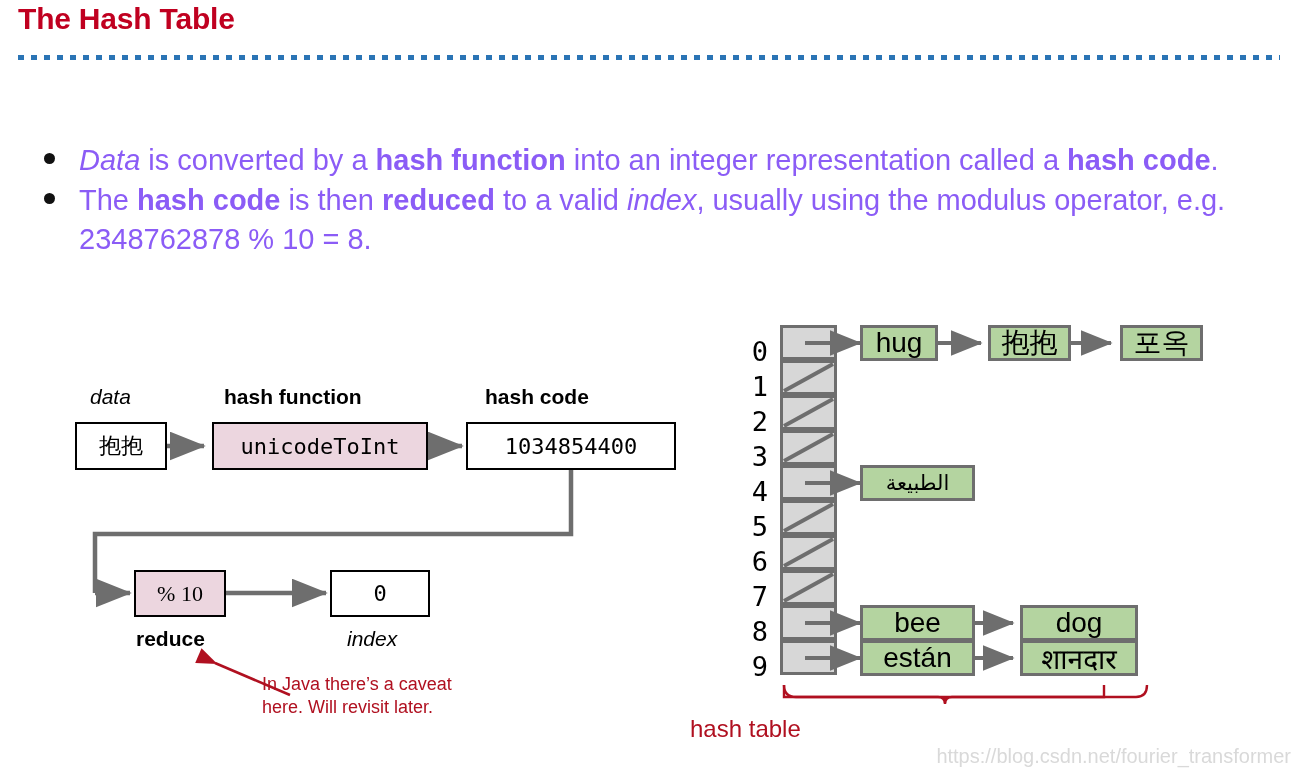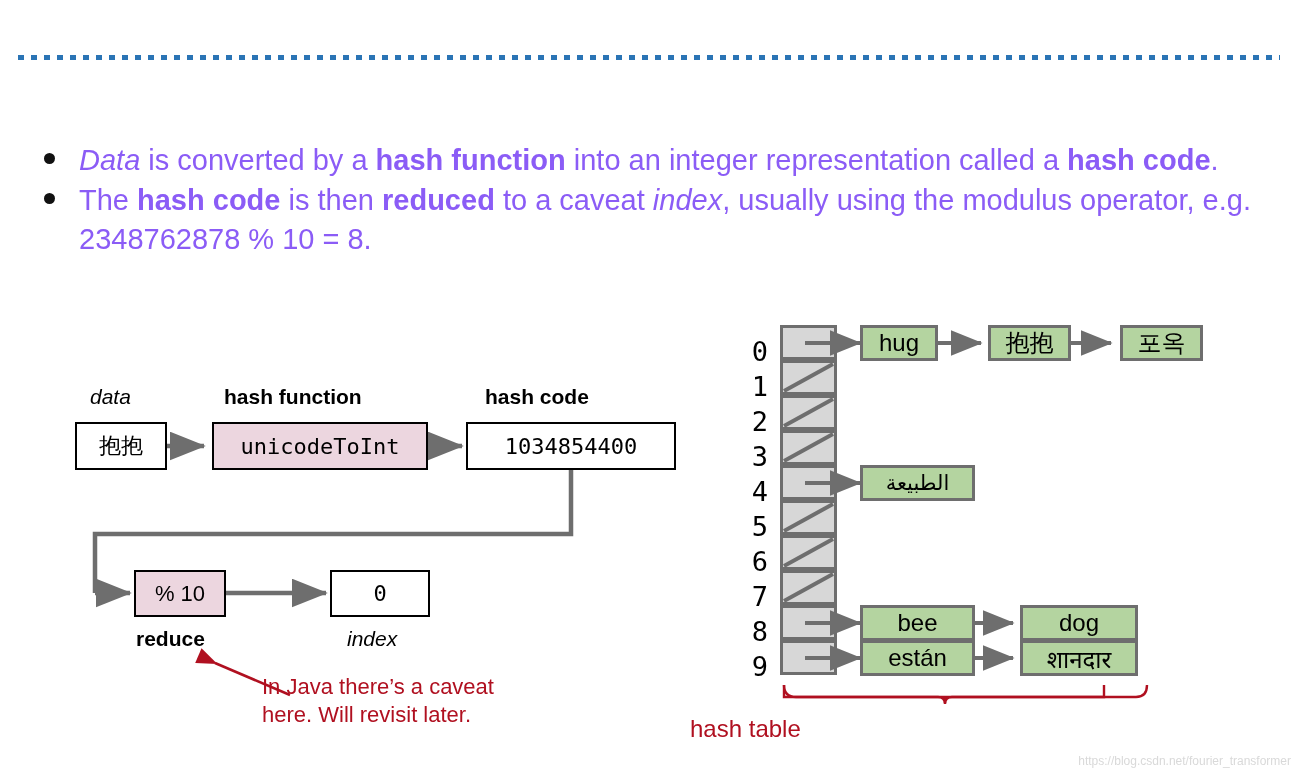--- a/index.html
+++ b/index.html
@@ -91,6 +91,7 @@
 
 <div class="slide">
 
+  <div id="title">The Hash Table</div>
   <div id="title-rule"></div>
 
 

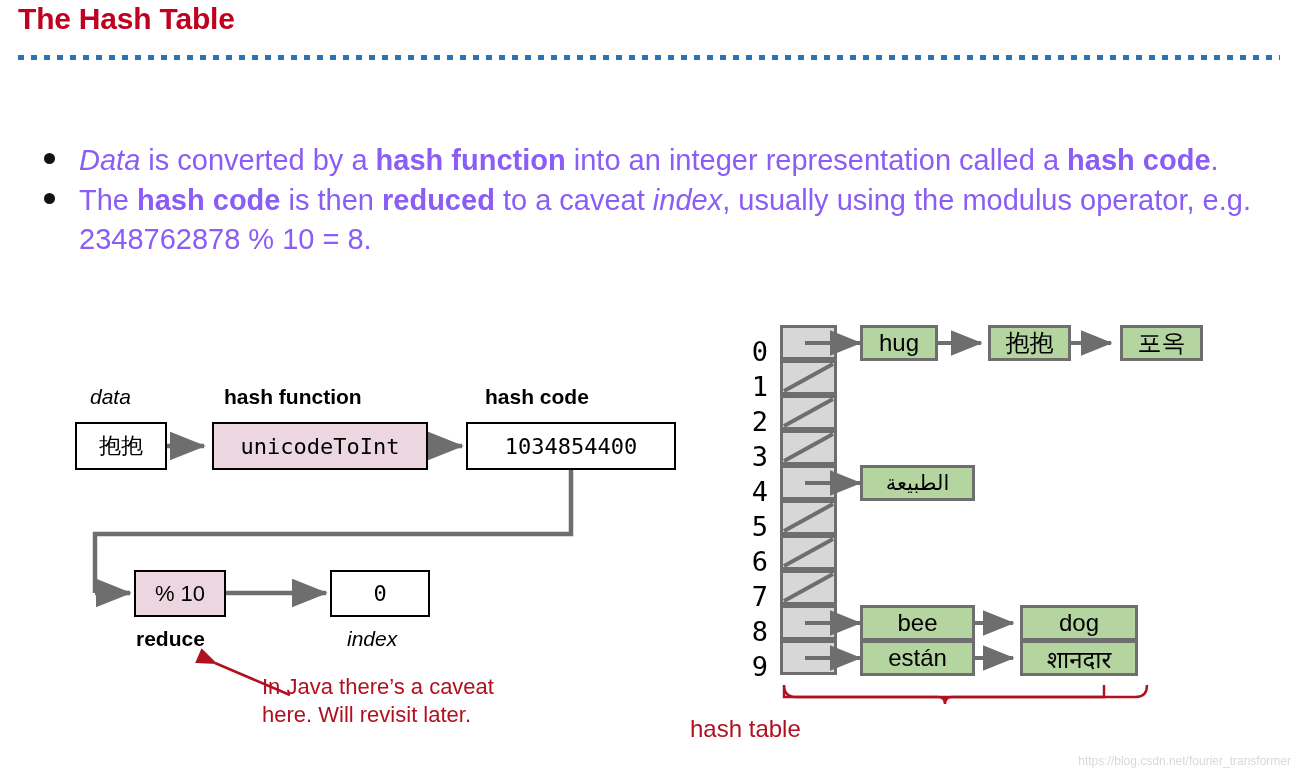--- a/index.html
+++ b/index.html
@@ -102,7 +102,7 @@
     </li>
     <li>
       <span class="dot"></span>
-      <span><span>The </span><b>hash code</b><span> is then </span><b>reduced</b><span> to a caveat </span><i>index</i><span>, usually using the modulus operator, e.g. 2348762878 % 10 = 8.</span></span>
+      <span><span>The </span><b>hash code</b><span> is then </span><b>reduced</b><span> to a valid </span><i>index</i><span>, usually using the modulus operator, e.g. 2348762878 % 10 = 8.</span></span>
     </li>
   </ul>
 

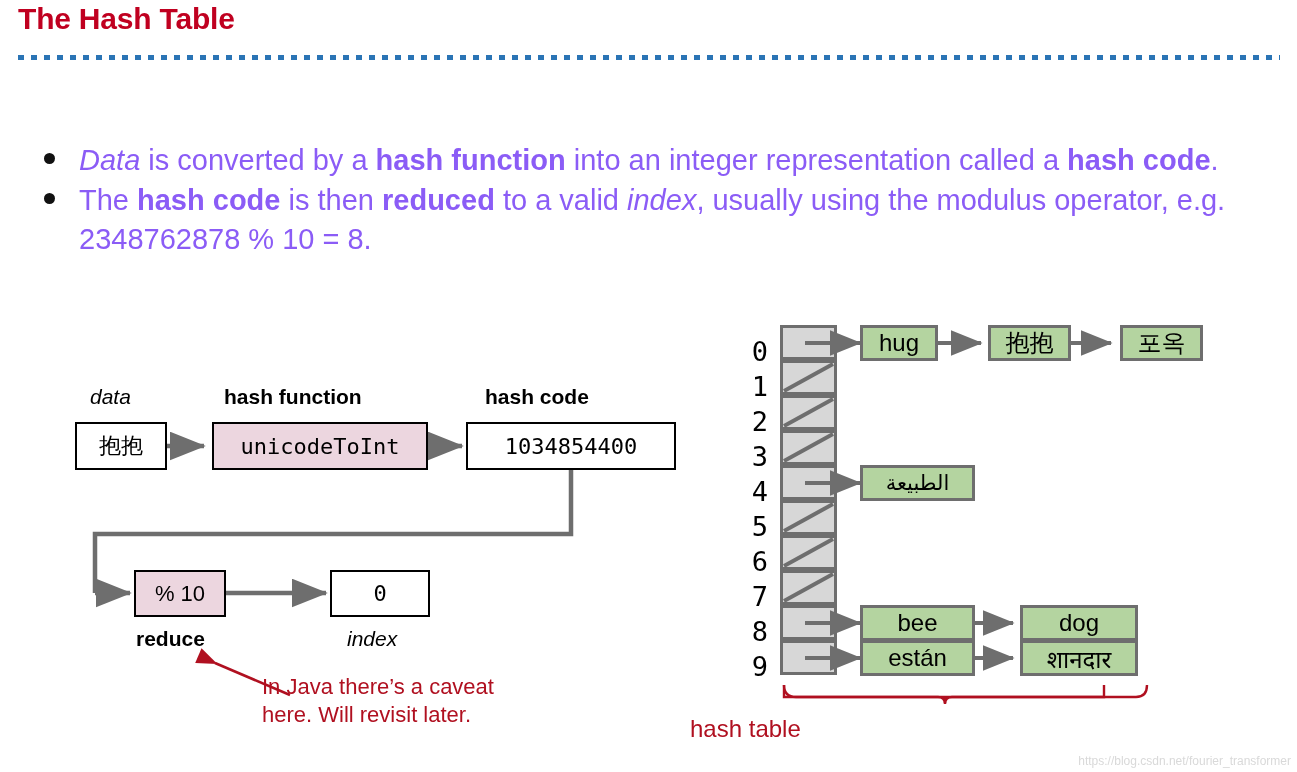--- a/index.html
+++ b/index.html
@@ -73,7 +73,7 @@
     position:absolute;box-sizing:border-box;
     border:3.5px solid #6e6e6e;background:#b4d4a0;
     display:flex;align-items:center;justify-content:center;
-    font-size:24px;color:#000;
+    font-size:28px;color:#000;
   }
   #tbl-label{
     position:absolute;left:-10px;top:415px;

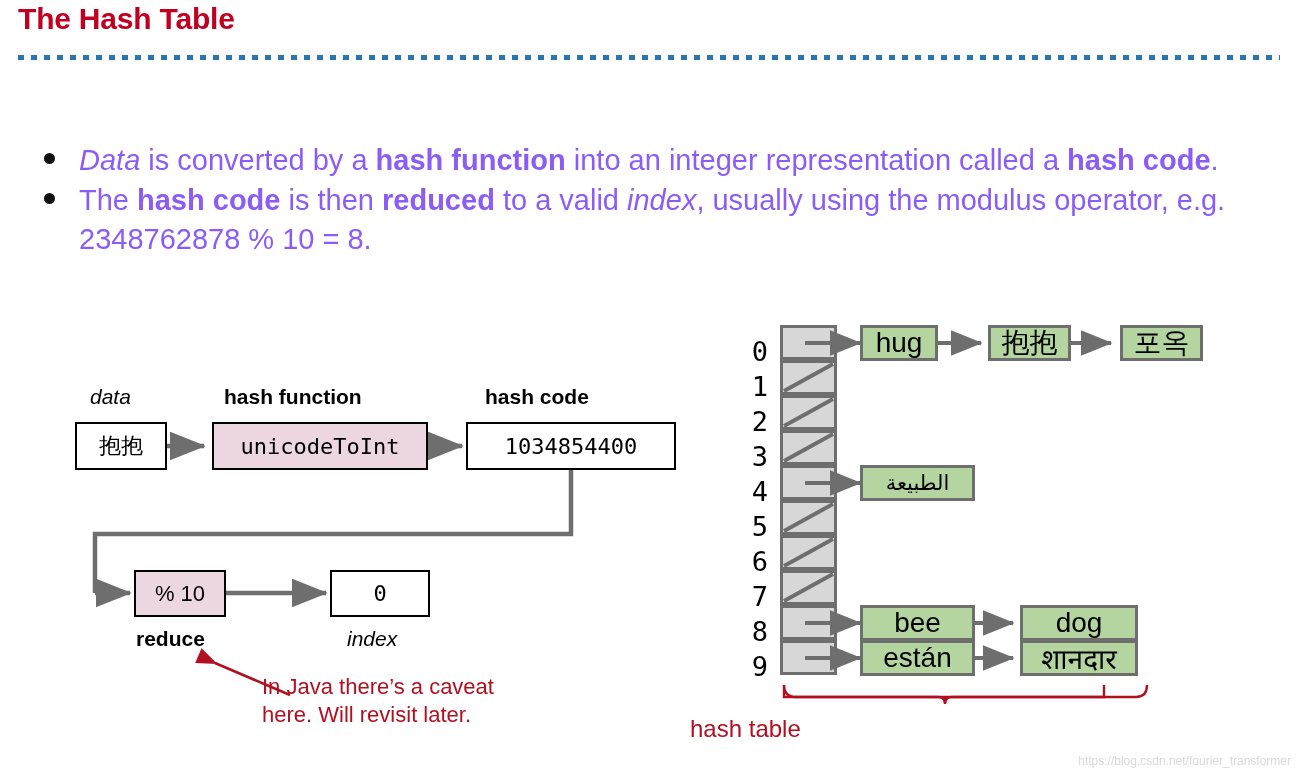--- a/index.html
+++ b/index.html
@@ -139,7 +139,7 @@
     <div class="box" style="left:75px;top:422px;width:92px;height:48px;font-family:'Liberation Sans',sans-serif;">抱抱</div>
     <div class="box pink" style="left:212px;top:422px;width:216px;height:48px;">unicodeToInt</div>
     <div class="box" style="left:466px;top:422px;width:210px;height:48px;">1034854400</div>
-    <div class="box pink" style="left:134px;top:570px;width:92px;height:47px;font-family:Liberation Sans, sans-serif;">% 10</div>
+    <div class="box pink" style="left:134px;top:570px;width:92px;height:47px;font-family:Liberation Serif, serif;">% 10</div>
     <div class="box" style="left:330px;top:570px;width:100px;height:47px;">0</div>
   </div>
 

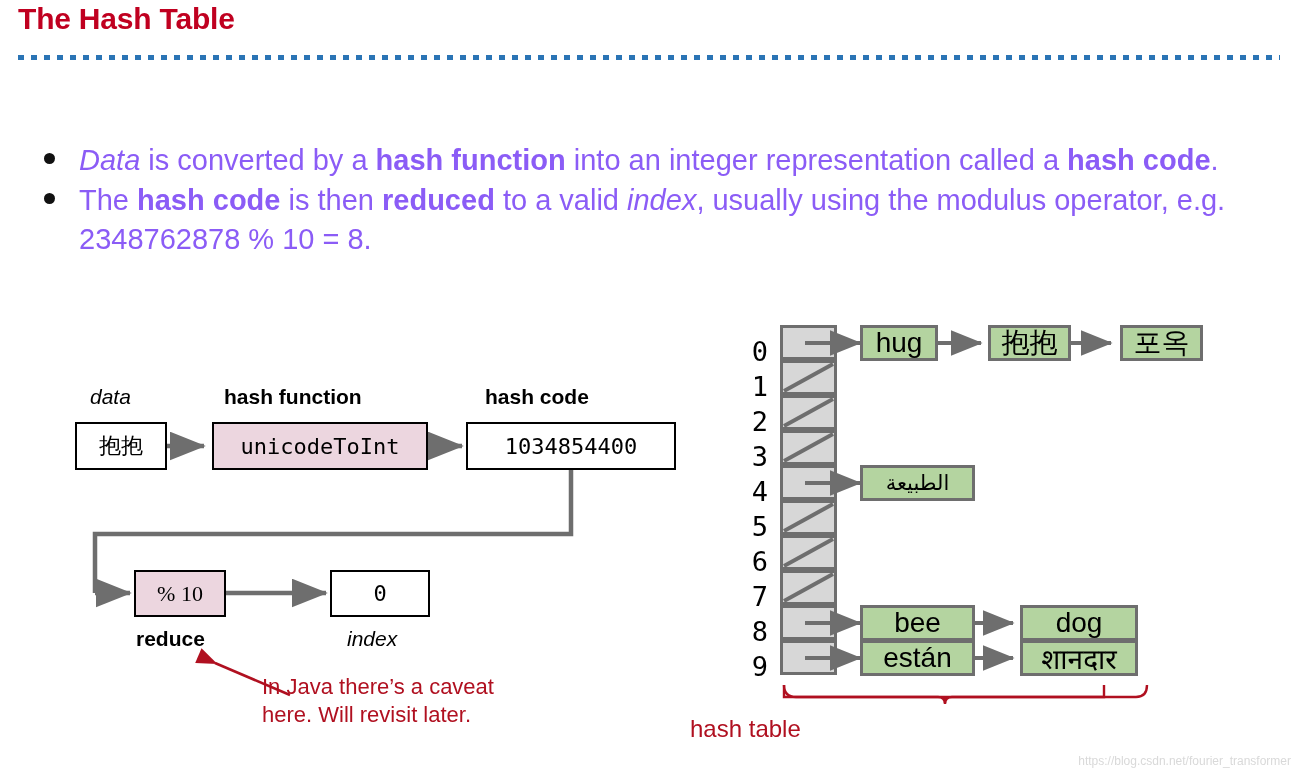--- a/index.html
+++ b/index.html
@@ -55,7 +55,7 @@
   
   #caveat{
     position:absolute;left:262px;top:673px;
-    font-size:22px;color:#b01020;line-height:1.28;white-space:pre-line;
+    font-size:18px;color:#b01020;line-height:1.28;white-space:pre-line;
   }
 
   

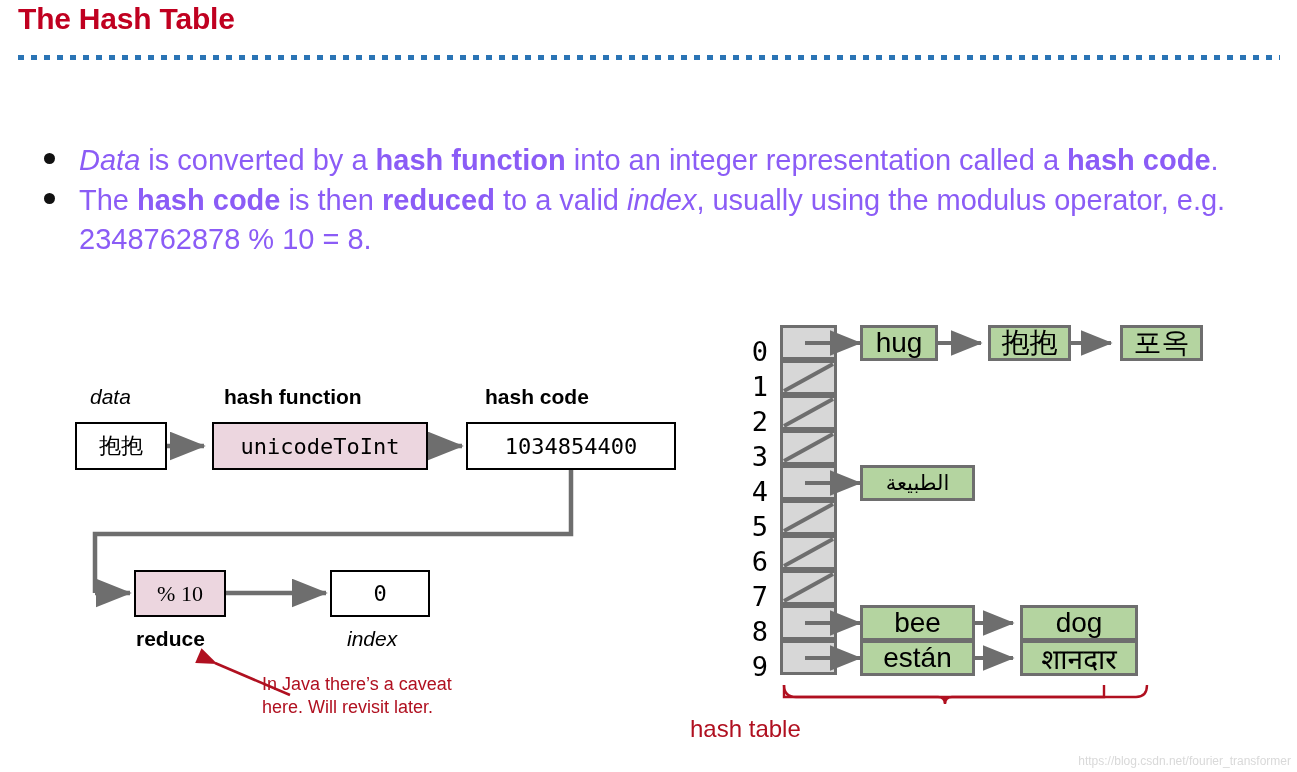--- a/index.html
+++ b/index.html
@@ -81,7 +81,7 @@
   }
   #watermark{
     position:absolute;right:6px;bottom:4px;
-    font-size:12px;color:#d9d9d9;
+    font-size:20px;color:#d9d9d9;
     font-family:"Liberation Sans", sans-serif;
   }
   svg{overflow:visible;}

